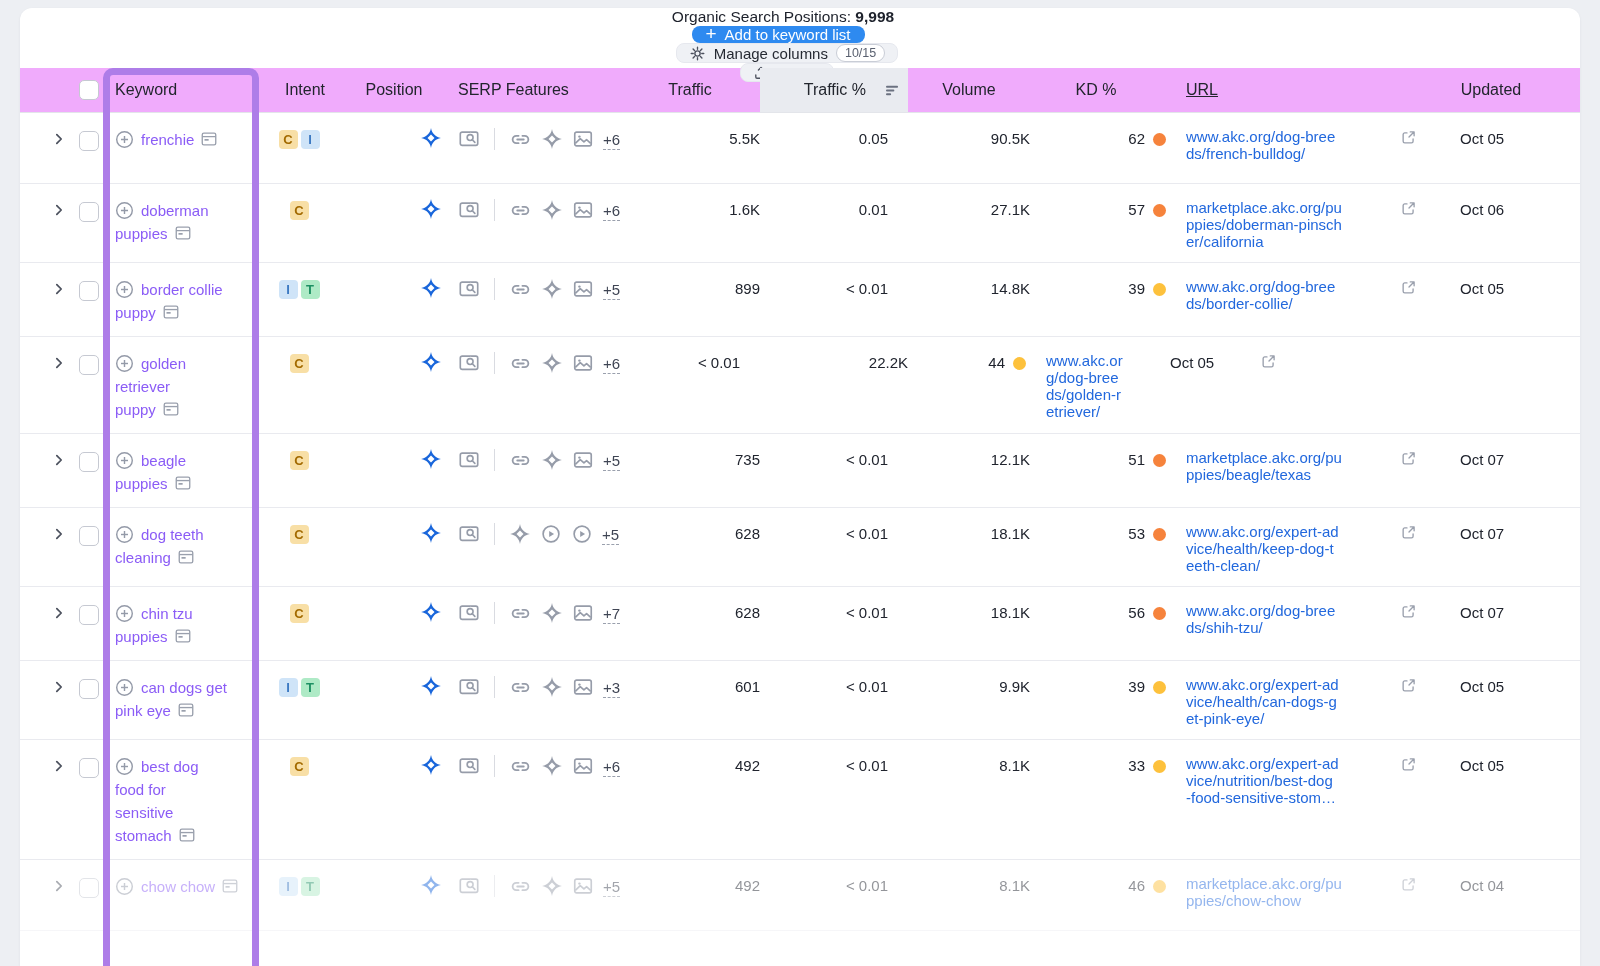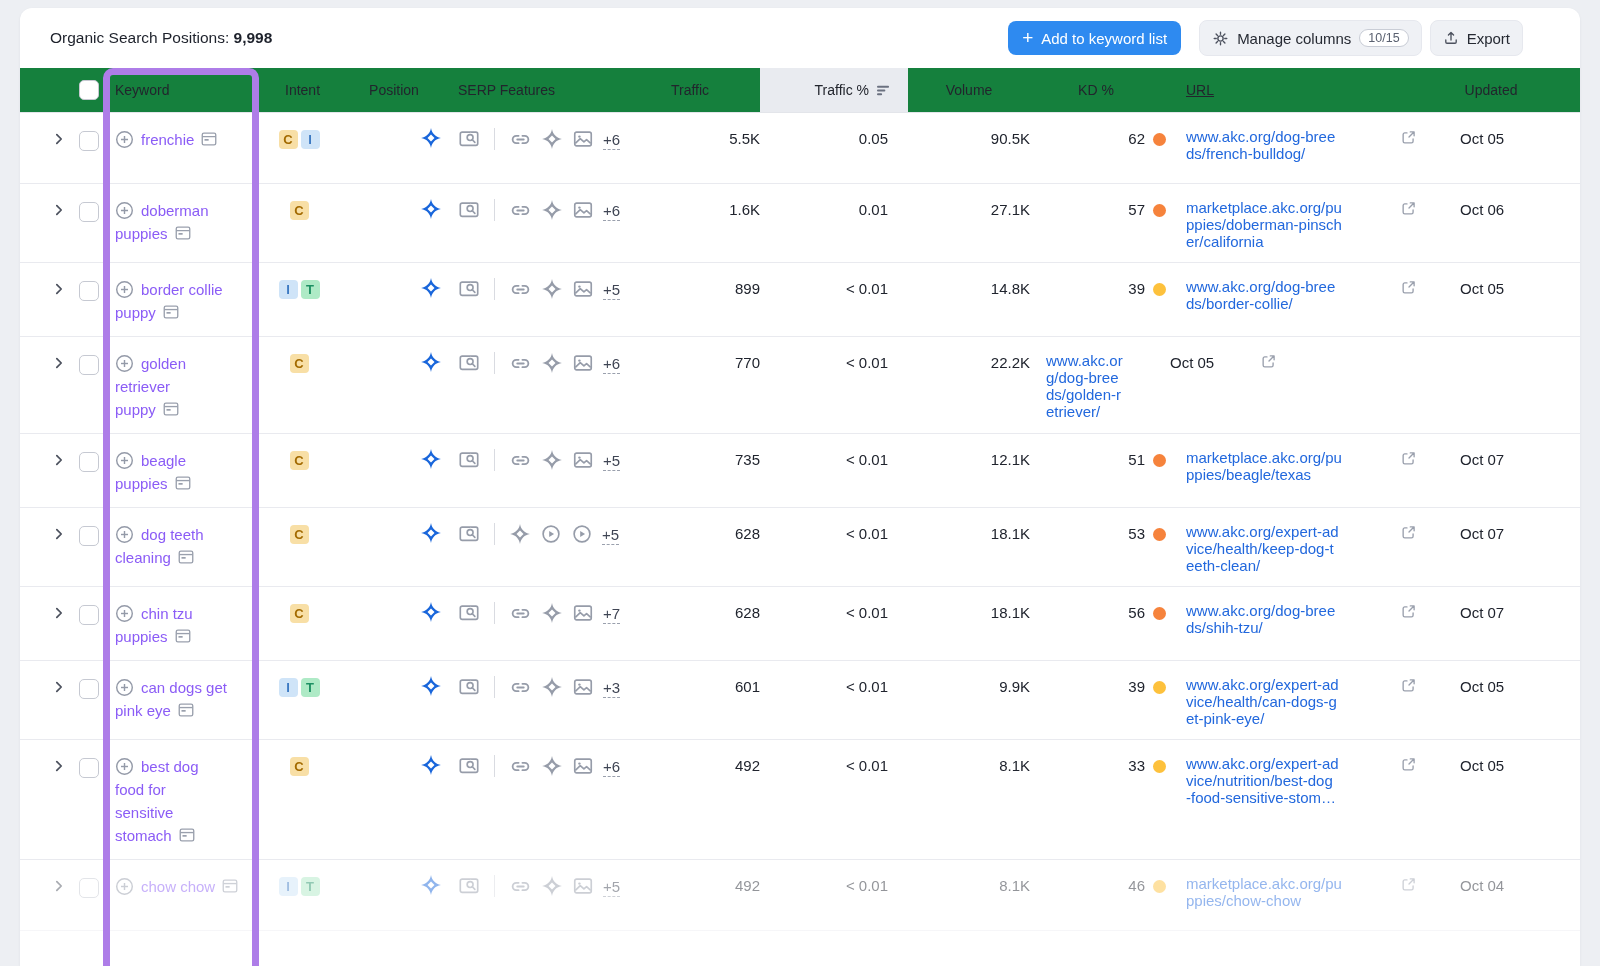--- a/index.html
+++ b/index.html
@@ -8,7 +8,7 @@
   .card{position:absolute;left:20px;right:20px;top:8px;bottom:0;background:#fff;
         border-radius:12px 12px 0 0;overflow:hidden;box-shadow:0 1px 3px rgba(30,35,50,.06);}
   
-  .toolbar{height:60px;display:flex;align-items:center;padding:0 57px 0 30px;}
+  .toolbar{height:60px;display:flex;align-items:center;padding:0 57px 0 23px;flex-direction:column;}
   .title{font-size:15.5px;color:#1d212b;flex:1 1 auto;}
   .title b{font-weight:700;}
   .btn{display:inline-flex;align-items:center;gap:8px;height:34px;border-radius:8px;

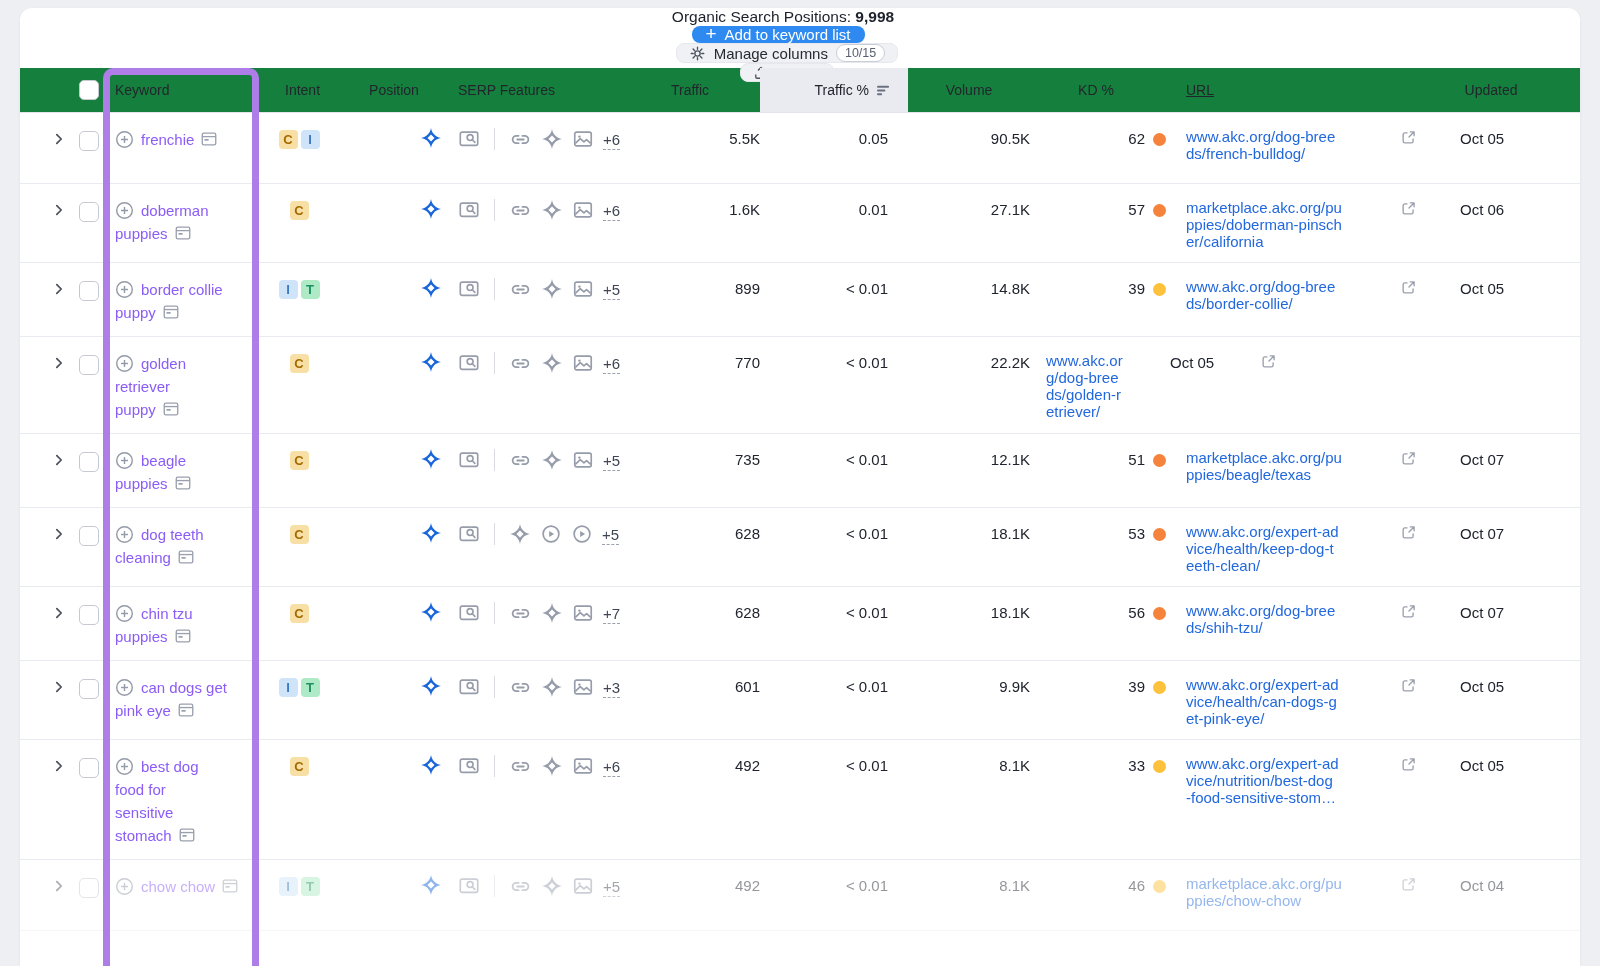--- a/index.html
+++ b/index.html
@@ -21,7 +21,7 @@
   
   .grid-cols{display:grid;grid-template-columns:34px 26px 150px 94px 98px 176px 140px 148px 122px 140px 290px 1fr;
              padding:0 58px 0 22px;}
-  .thead{height:44px;background:#15803d;border-bottom:1px solid #e3e5ea;font-size:14px;color:#22252d;}
+  .thead{height:44px;background:#f0abfc;border-bottom:1px solid #e3e5ea;font-size:16px;color:#22252d;}
   .th{display:flex;align-items:center;}
   .th.right{justify-content:center;}
   .th-sorted{background:#e9ebf0;justify-content:flex-end;gap:7px;padding-right:17px;}

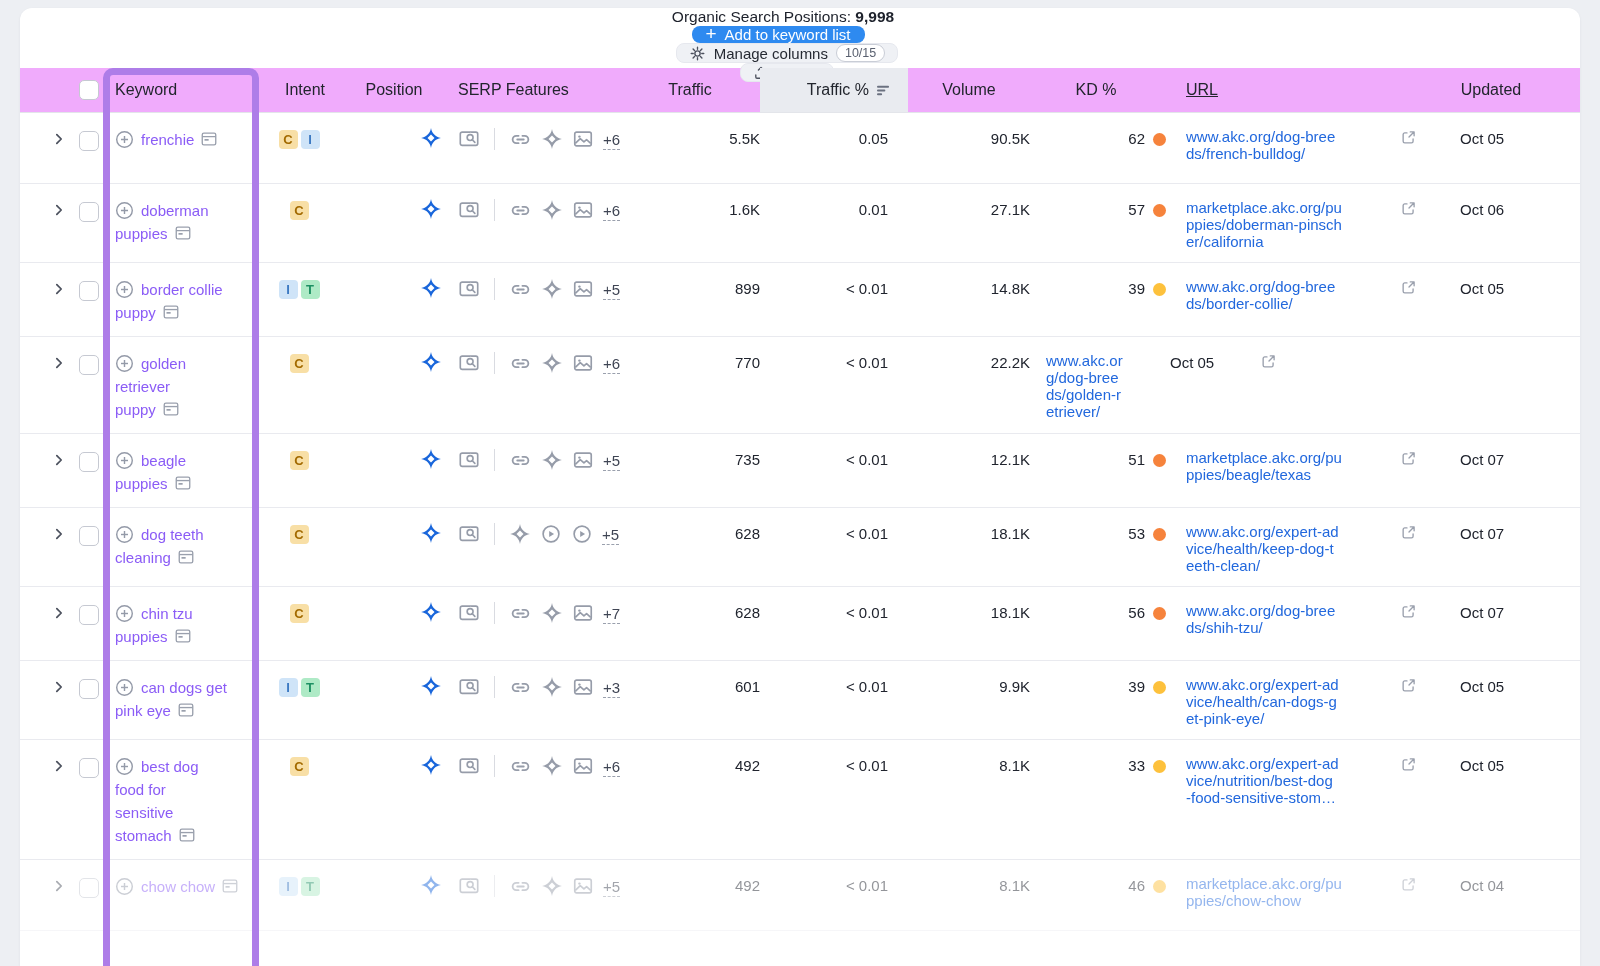--- a/index.html
+++ b/index.html
@@ -24,7 +24,7 @@
   .thead{height:44px;background:#f0abfc;border-bottom:1px solid #e3e5ea;font-size:16px;color:#22252d;}
   .th{display:flex;align-items:center;}
   .th.right{justify-content:center;}
-  .th-sorted{background:#e9ebf0;justify-content:flex-end;gap:7px;padding-right:17px;}
+  .th-sorted{background:#e9ebf0;justify-content:flex-end;gap:19px;padding-right:8px;}
   .trow{border-bottom:1px solid #e9eaef;background:#fff;min-height:70px;font-size:15px;position:relative;}
   .trow.faded{opacity:.48;}
   .cell{padding-top:17px;}

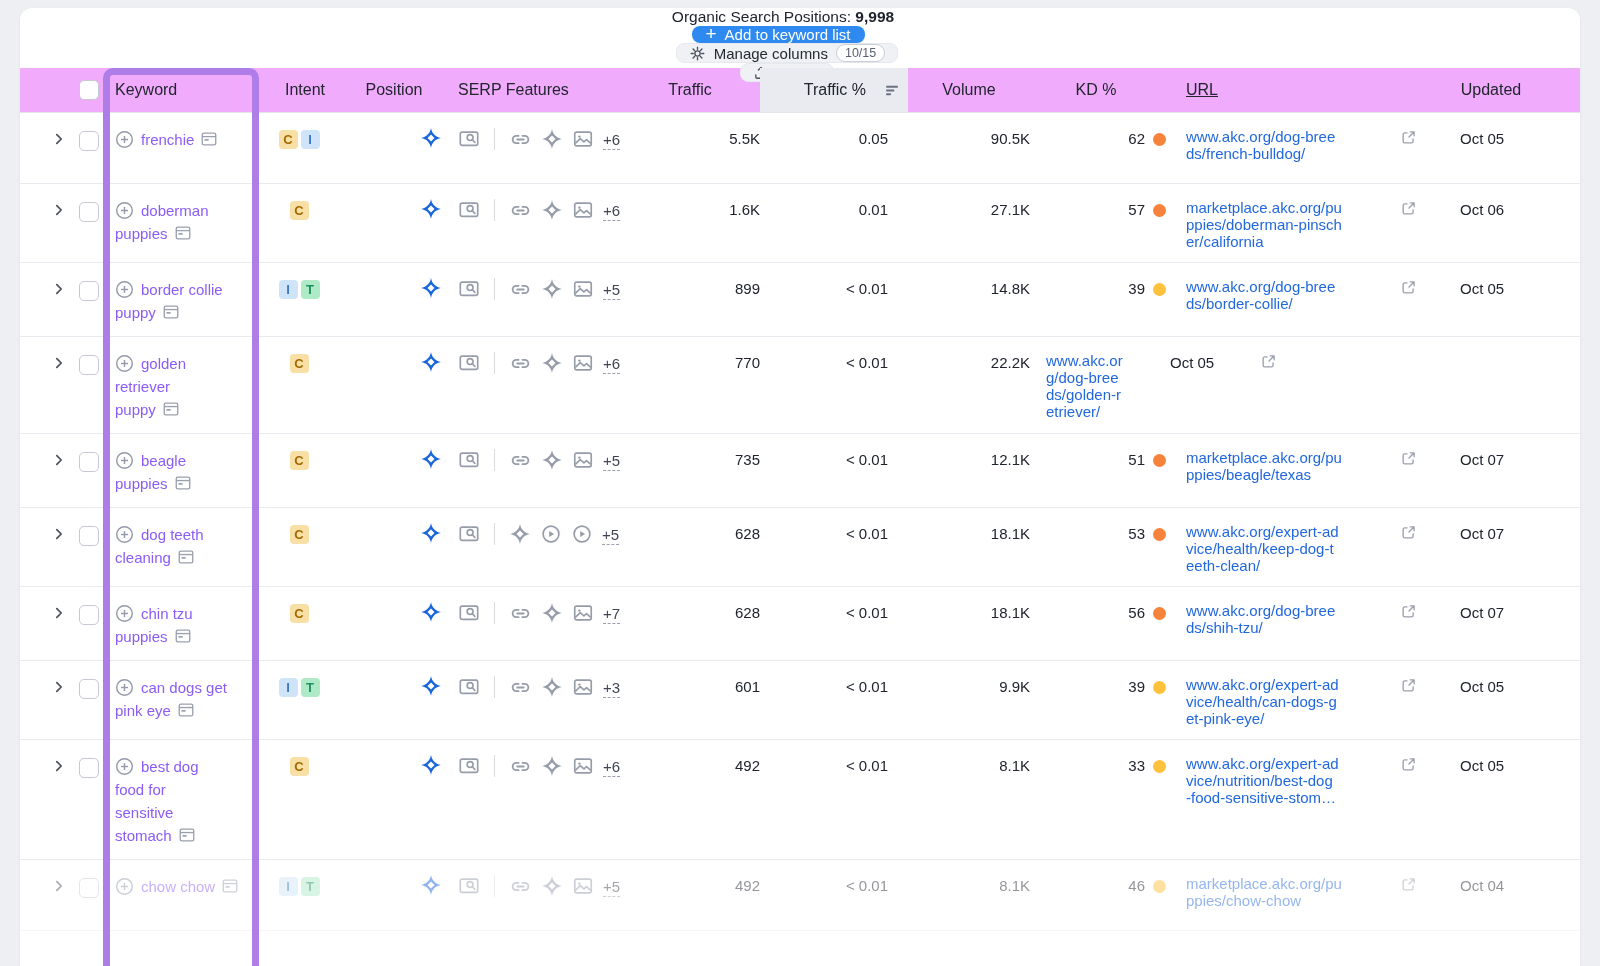--- a/index.html
+++ b/index.html
@@ -453,7 +453,6 @@
           </span>
       <span class="more-link">+6</span>
     </div>
-    <div class="cell num">770</div>
     <div class="cell num" style="padding-right:20px;">&lt; 0.01</div>
     <div class="cell num">22.2K</div>
     <div class="c-url"><span class="url-link">www.akc.org/dog-bree

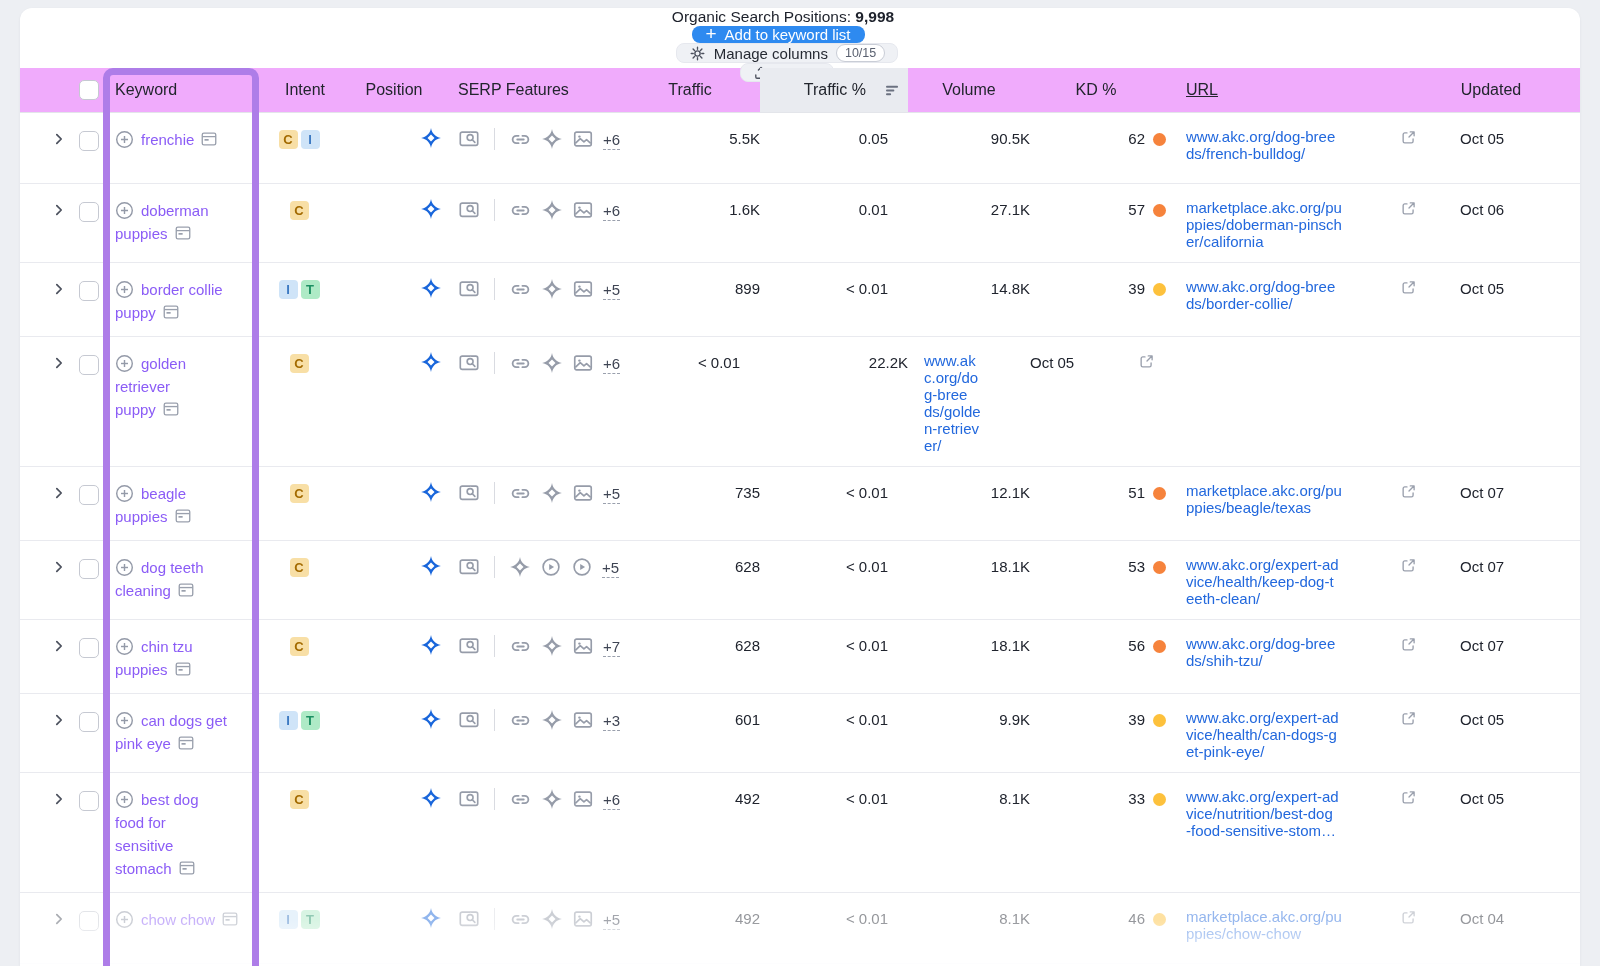--- a/index.html
+++ b/index.html
@@ -455,6 +455,10 @@
     </div>
     <div class="cell num" style="padding-right:20px;">&lt; 0.01</div>
     <div class="cell num">22.2K</div>
+    <div class="c-kd">
+          <span>44</span>
+          <span class="kd-dot" style="background:#fdc13c;"></span>
+        </div>
     <div class="c-url"><span class="url-link">www.akc.org/dog-bree
 ds/golden-retriever/</span><span class="ext icon">
             <svg viewBox="0 0 20 20" width="17" height="17" fill="none" stroke="#9aa0ad" stroke-width="1.6" stroke-linecap="round" stroke-linejoin="round">

